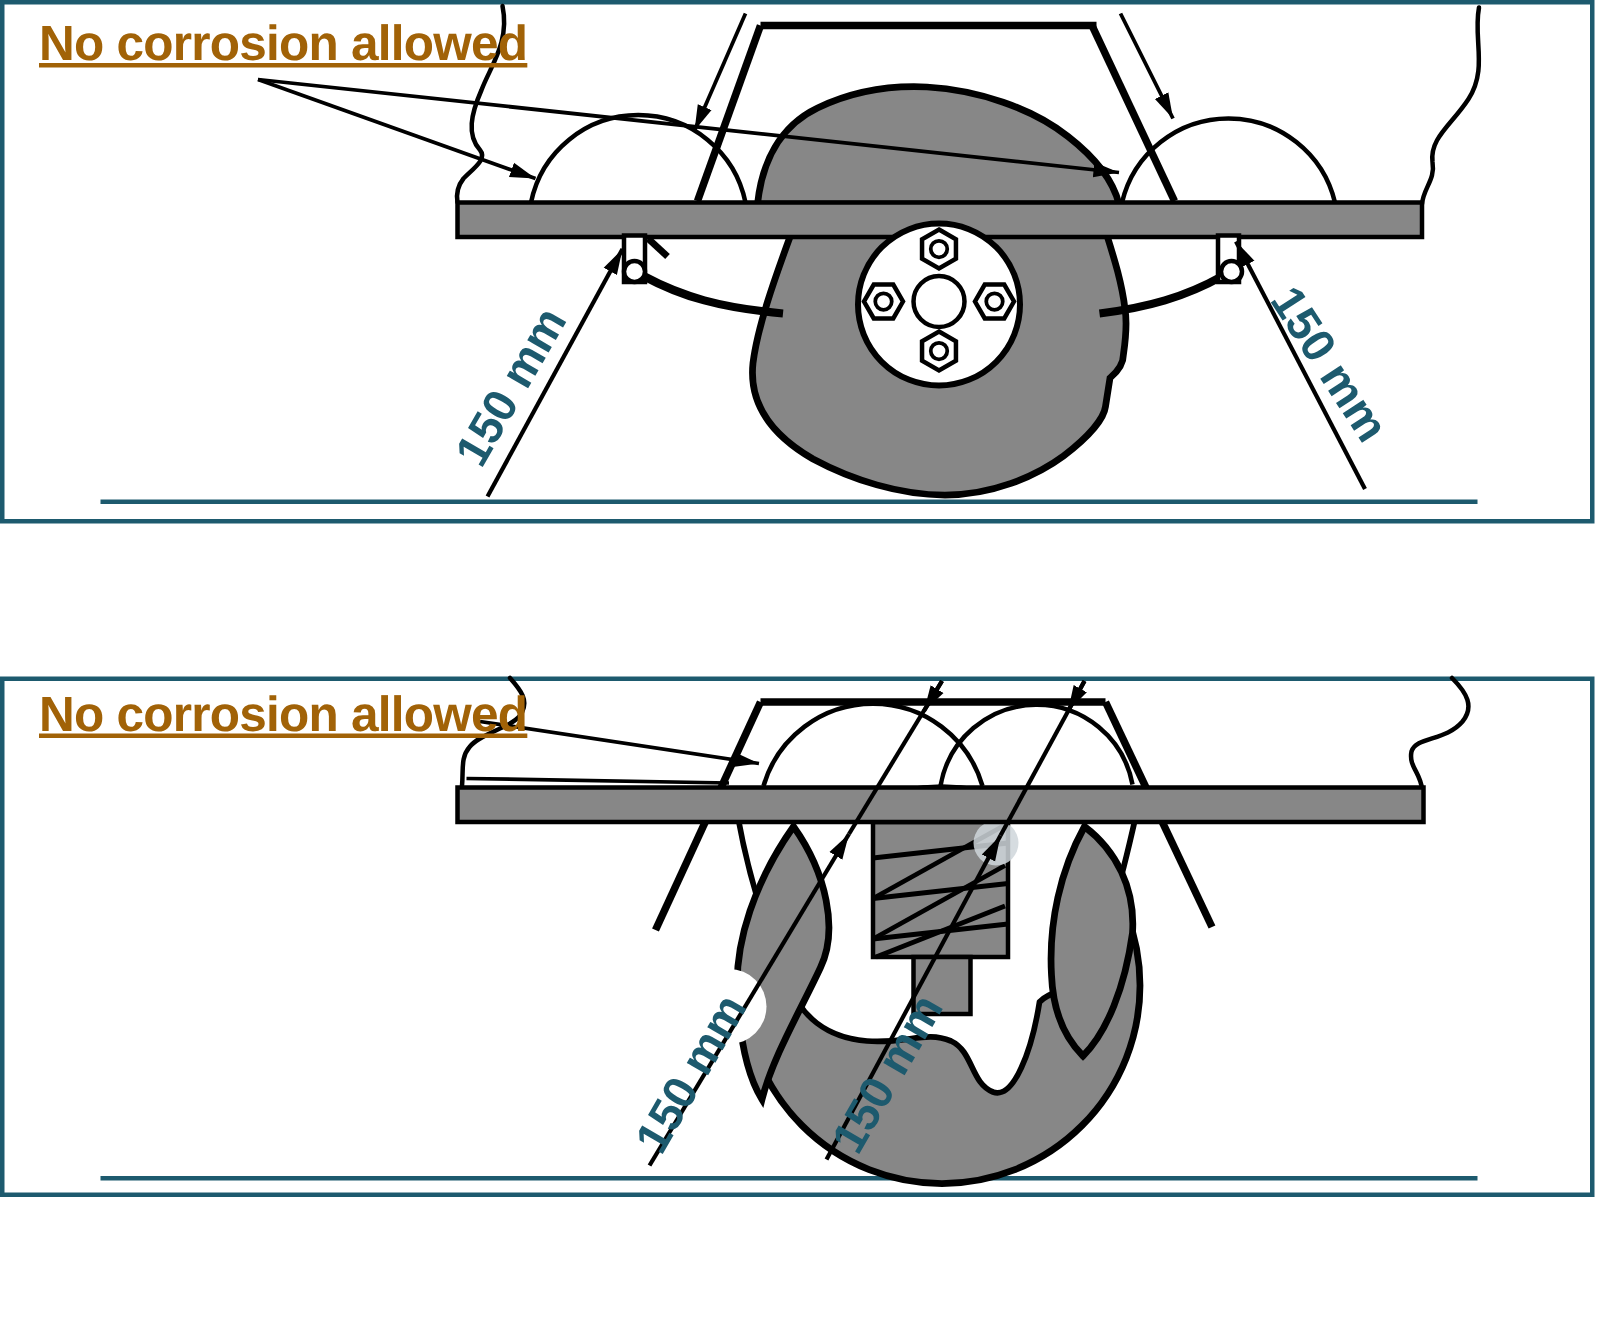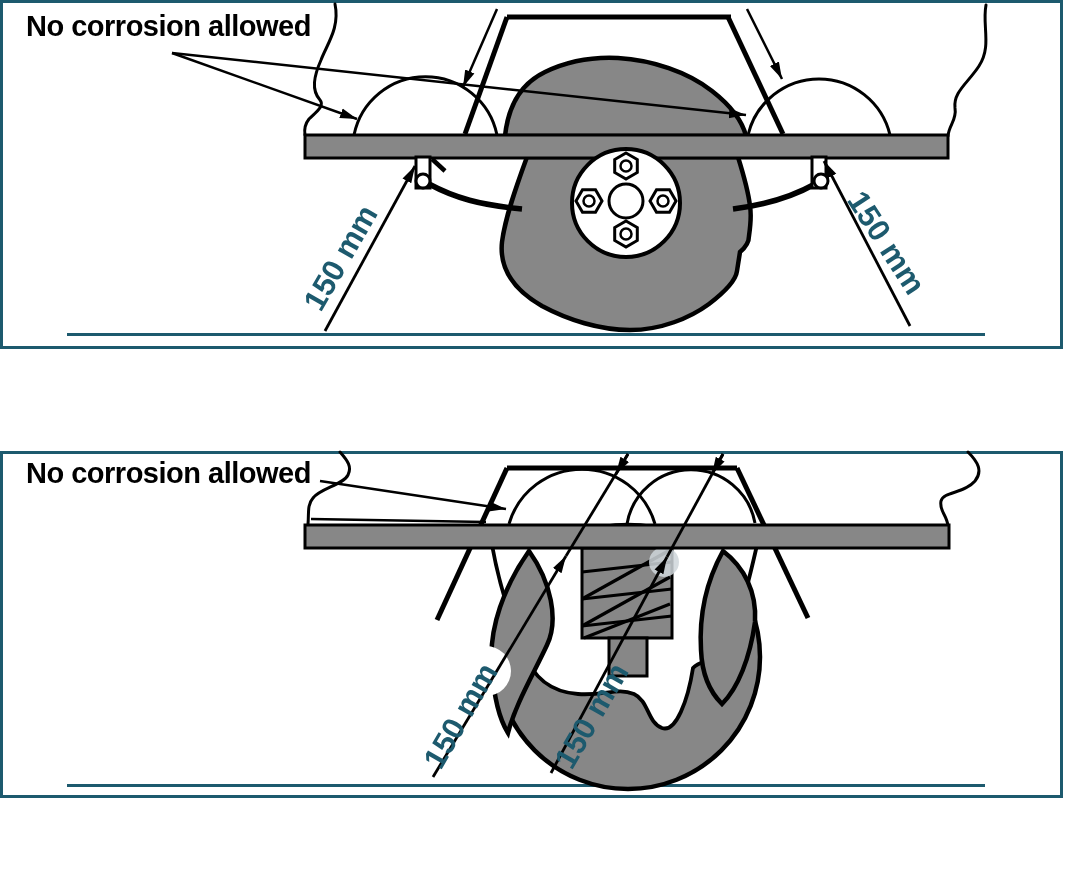--- a/index.html
+++ b/index.html
@@ -13,8 +13,8 @@
   #baseline-top{top:333px;}
   #baseline-bottom{top:784px;}
   svg.art{position:absolute;left:0;top:0;}
-  .title{position:absolute;color:#000000;font-size:29px;font-weight:700;
-         letter-spacing:-0.5px;white-space:nowrap;}
+  .title{position:absolute;color:#a16207;font-size:33px;font-weight:700;
+         letter-spacing:-0.5px;white-space:nowrap;text-decoration:underline;}
   #title-top{left:26px;top:10px;}
   #title-bottom{left:26px;top:457px;}
   .dim{position:absolute;color:#1d5a6e;font-size:31px;font-weight:700;white-space:nowrap;

